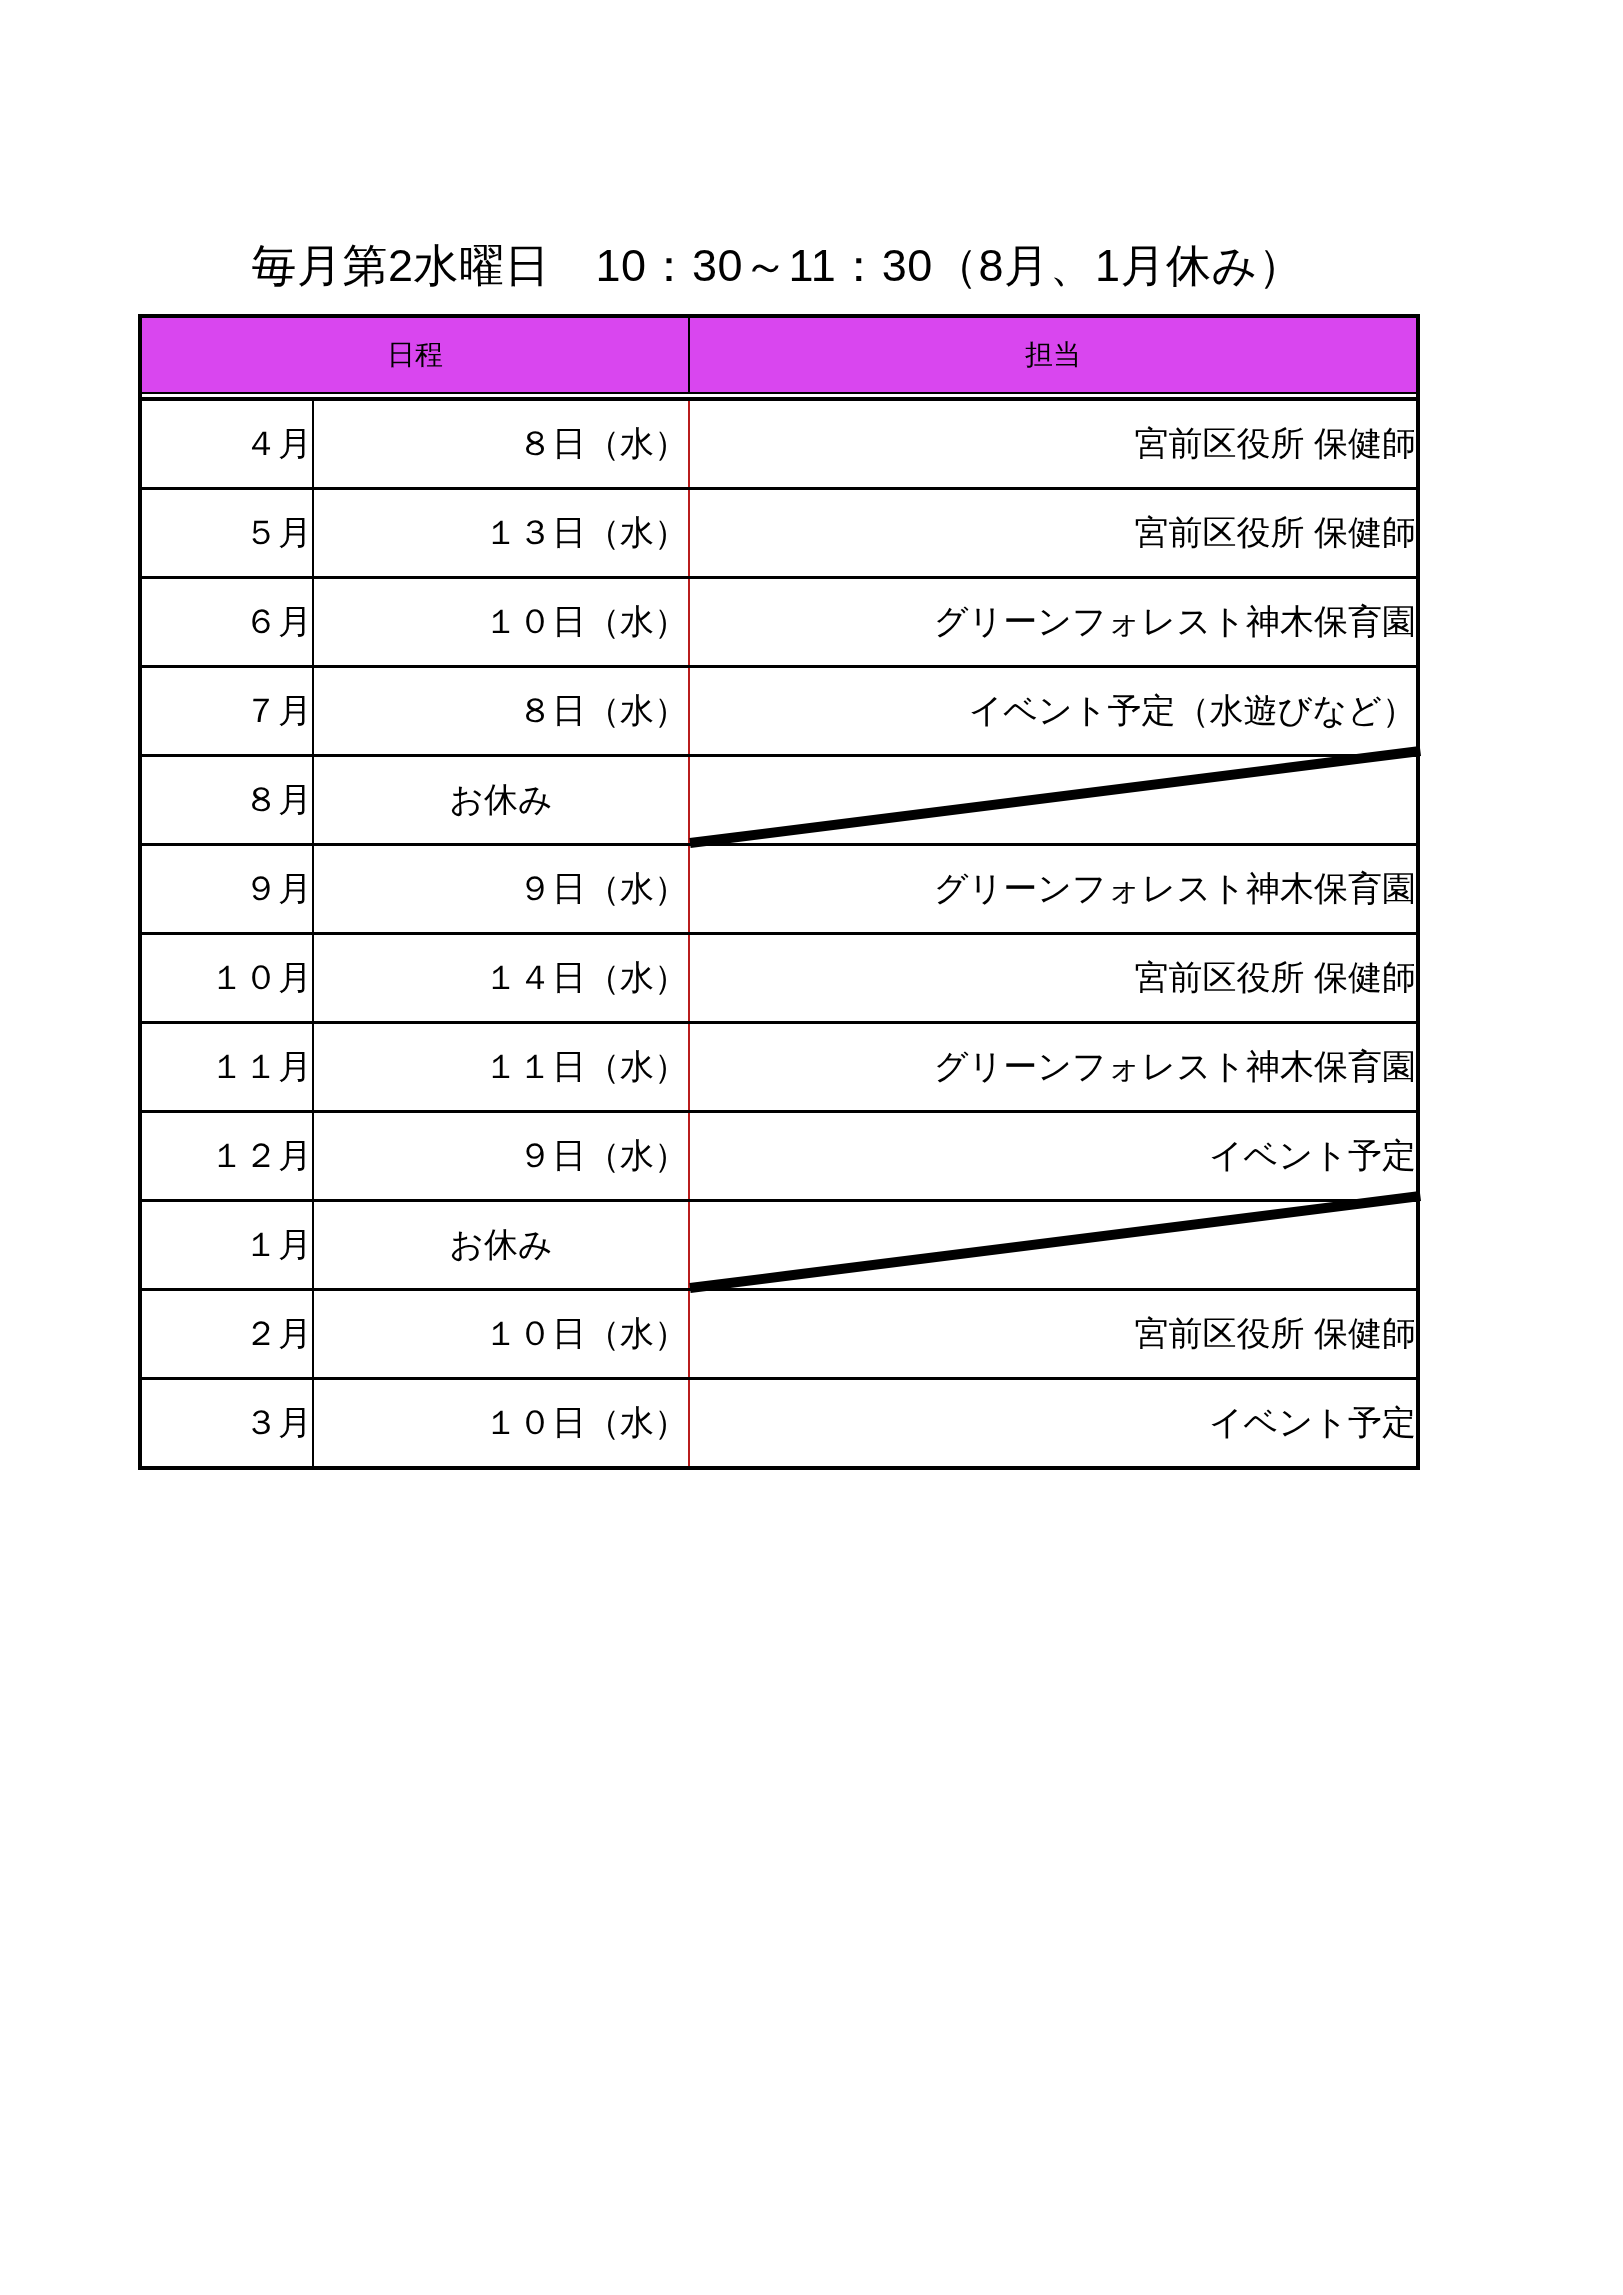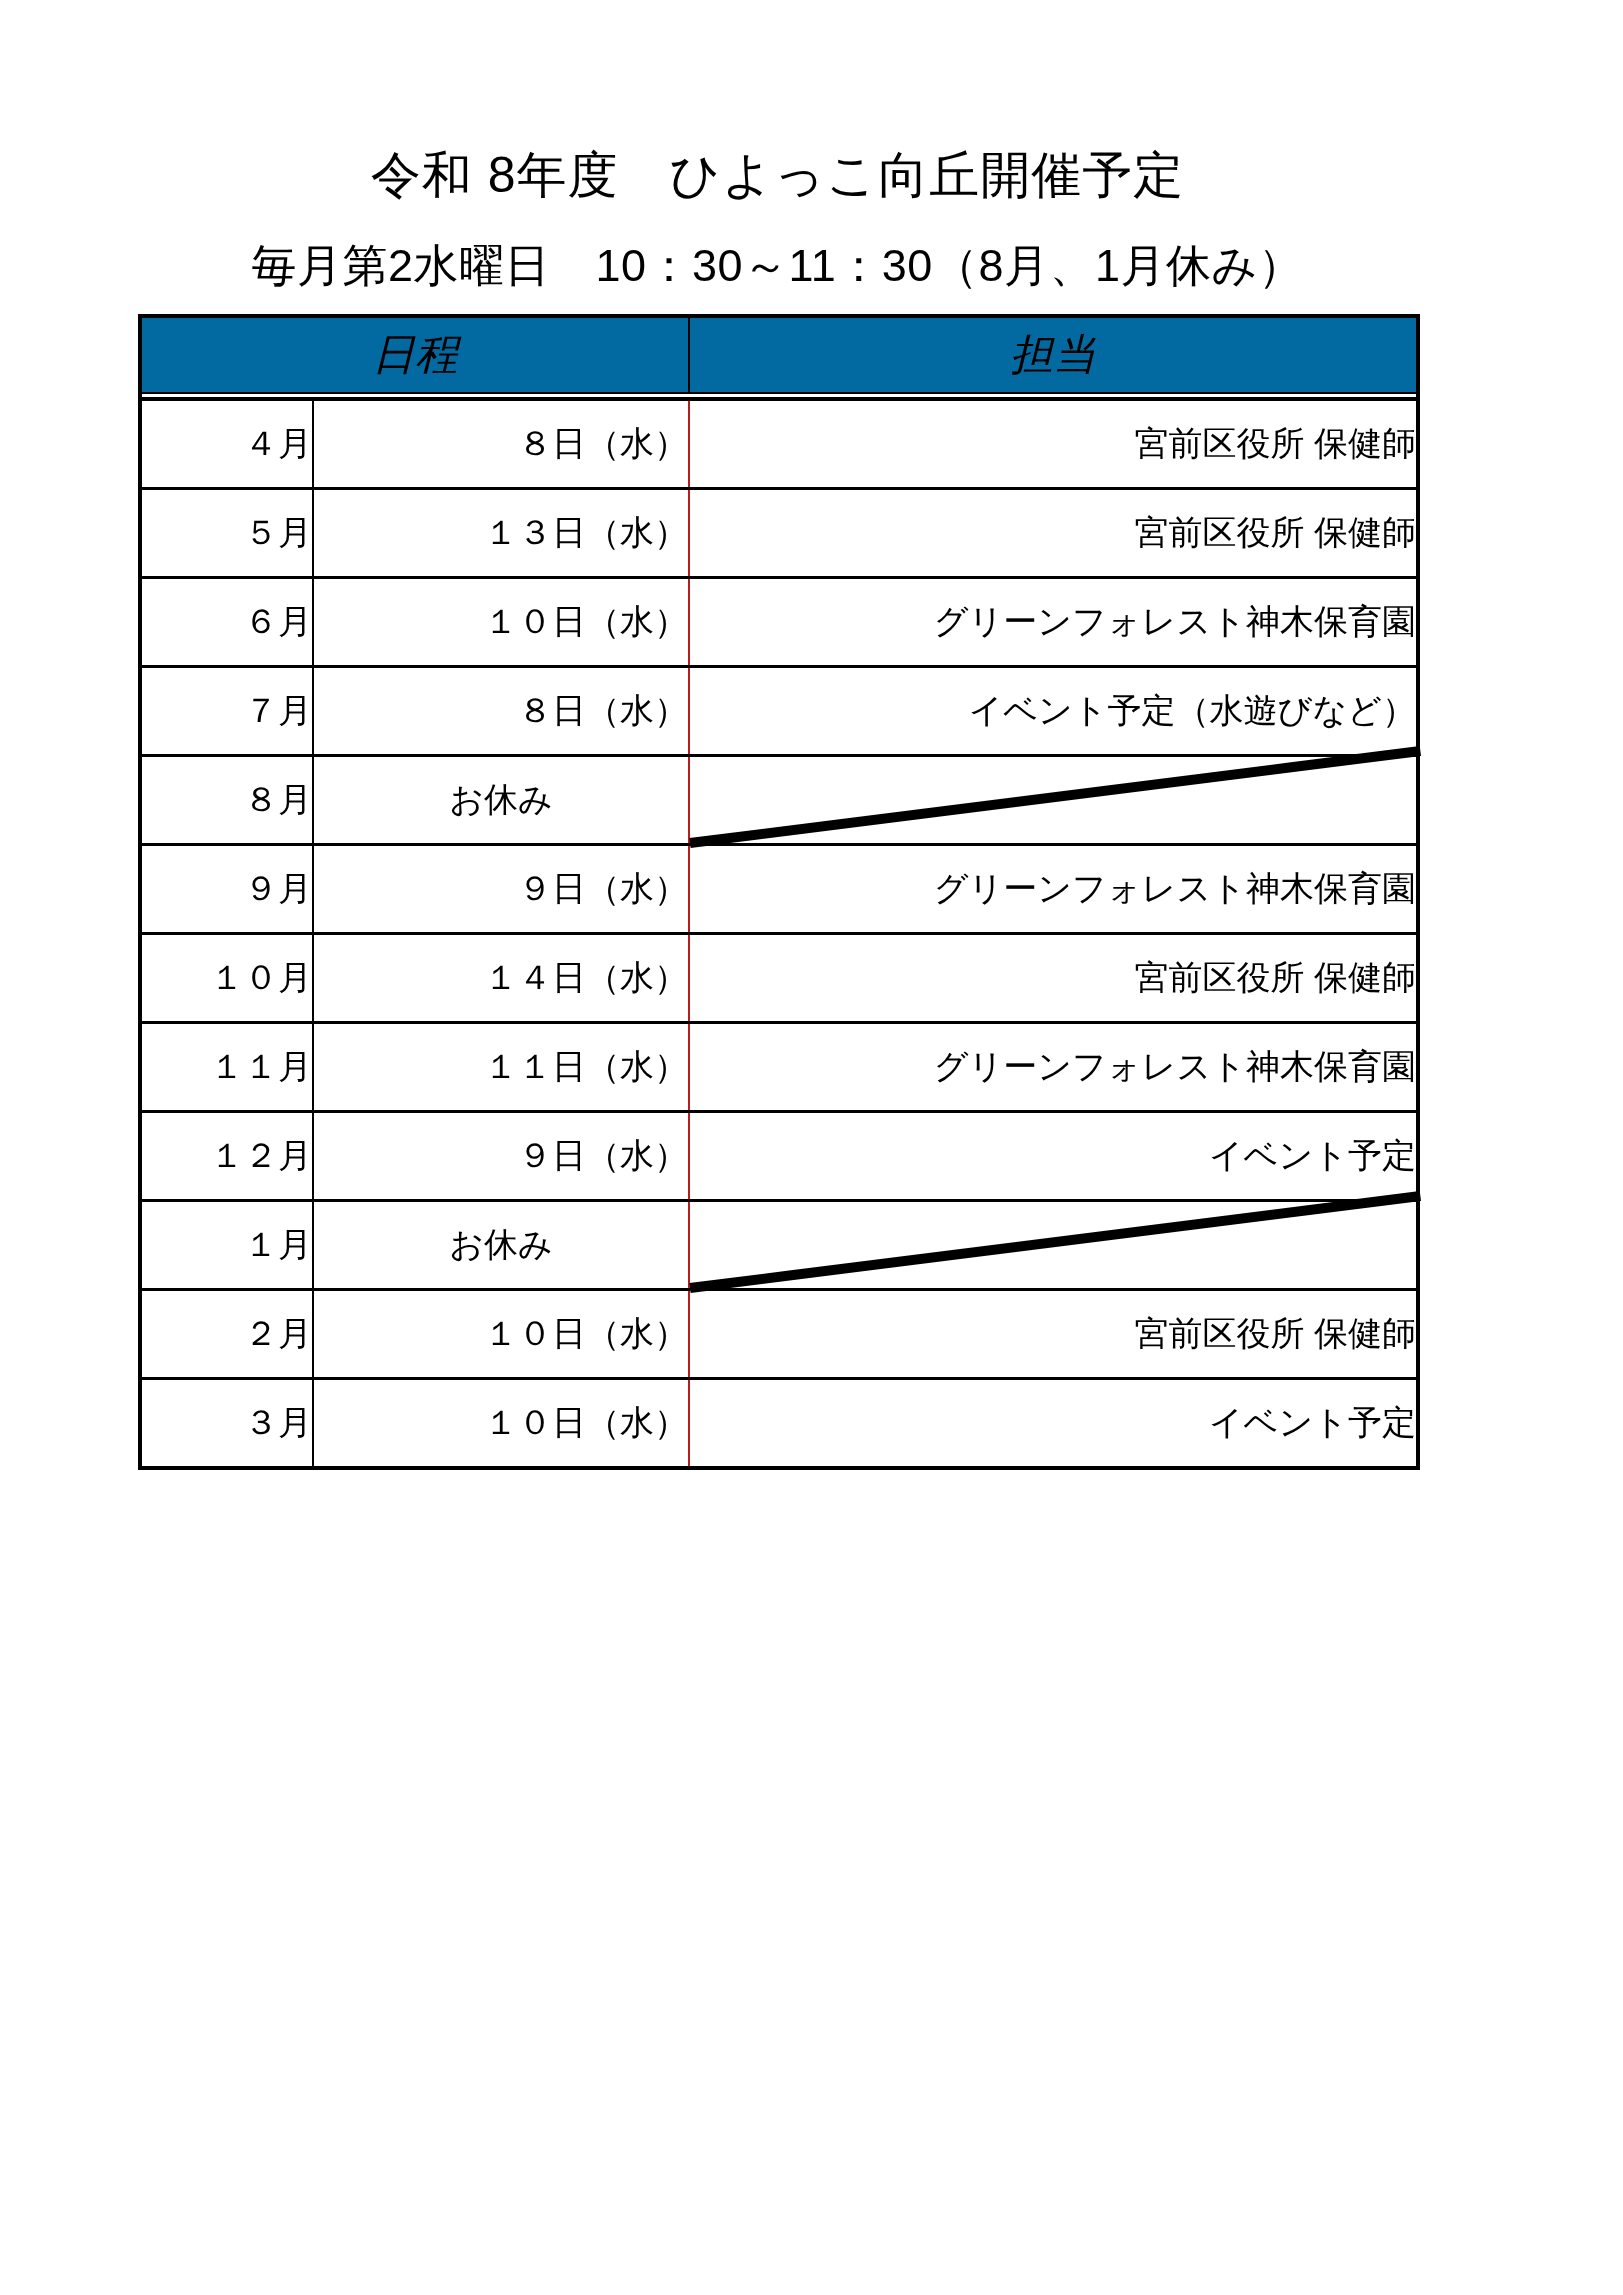--- a/index.html
+++ b/index.html
@@ -100,7 +100,6 @@
 
 <div class="page">
 
-  <div class="doc-title">令和 8年度　ひよっこ向丘開催予定</div>
   <div class="doc-subtitle">毎月第2水曜日　10：30～11：30（8月、1月休み）</div>
 
   <table class="schedule">

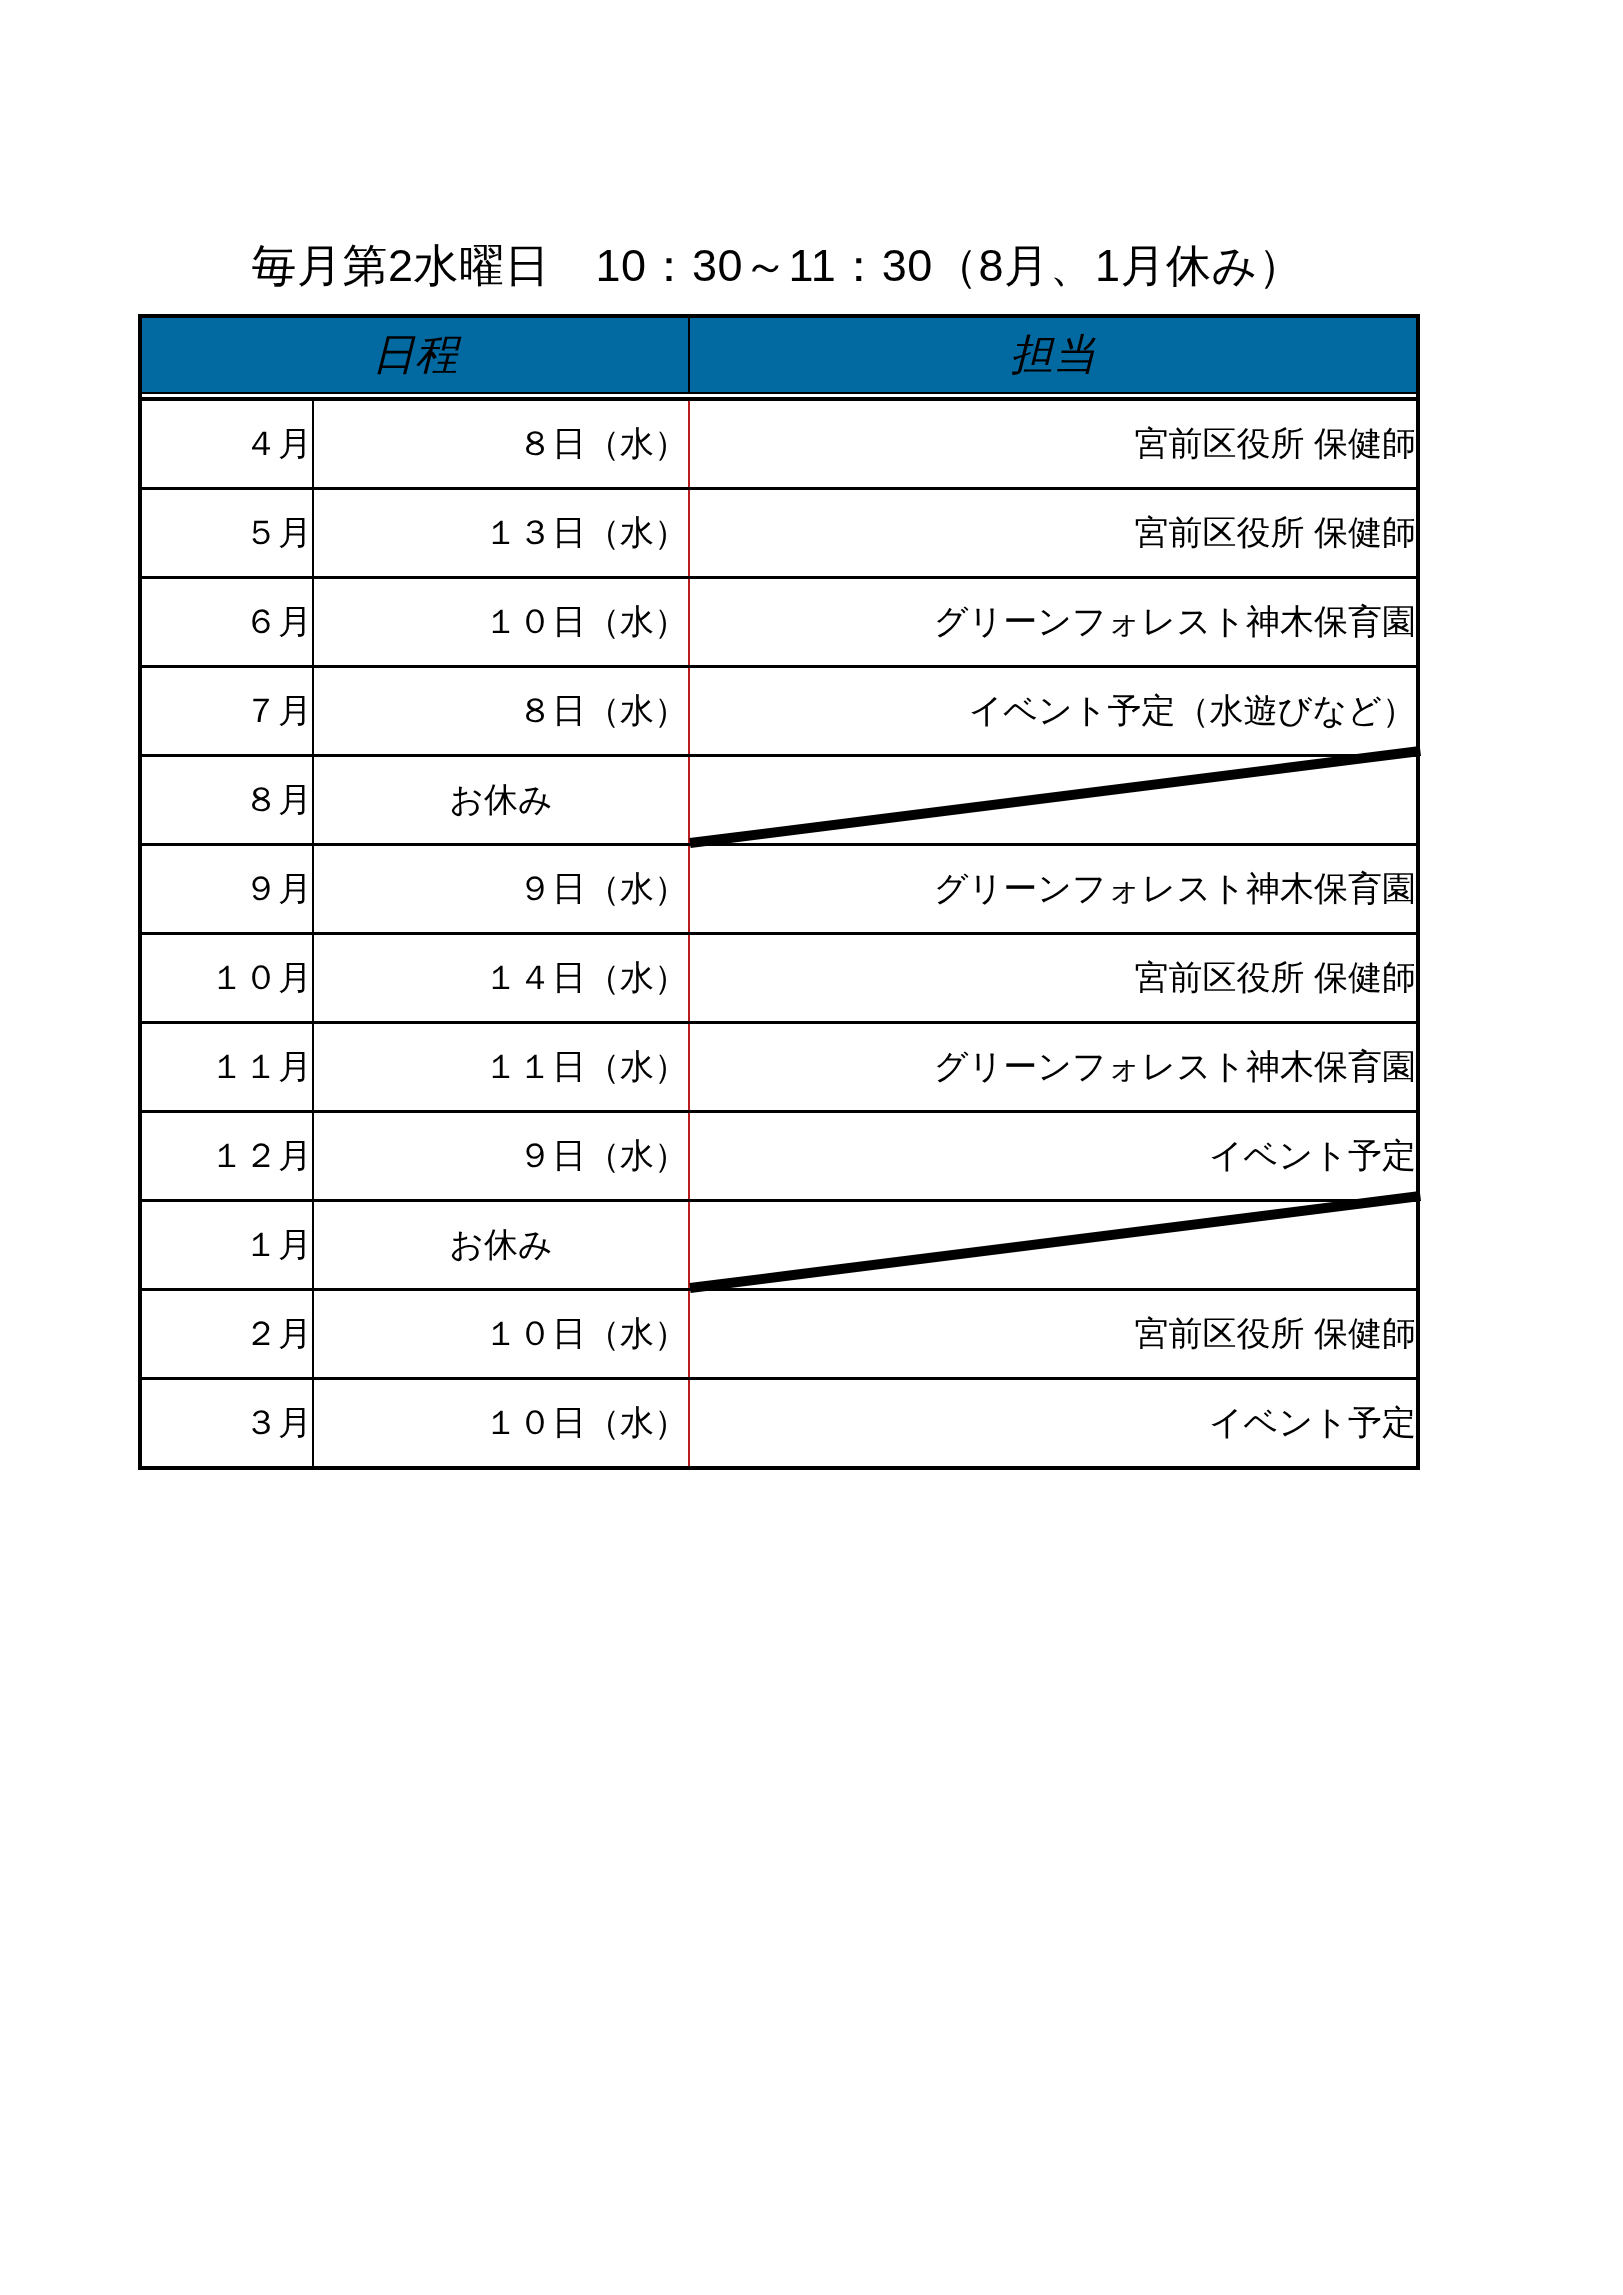--- a/index.html
+++ b/index.html
@@ -45,12 +45,11 @@
 
   th {
     height: 74px;
-    background: #0369a1;
-    font-size: 43px; font-weight: 400;
+    background: #d946ef;
+    font-size: 28px; font-weight: 400;
     text-align: center; vertical-align: middle;
     border-bottom: 2px solid #000000;
     padding: 0;
-    font-style: italic;
   }
   th.h-schedule { border-right: 2px solid #000000; }
 

